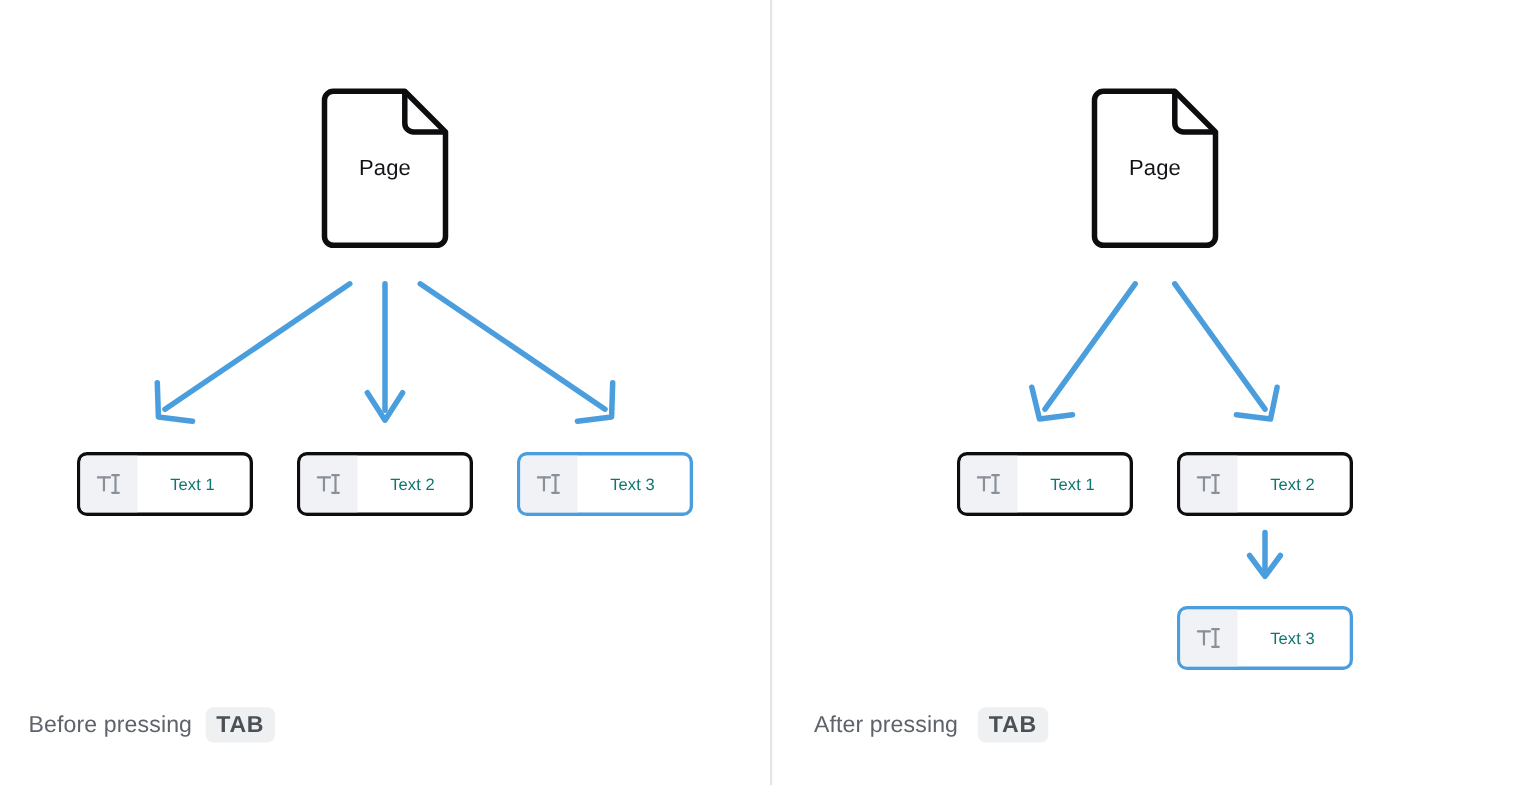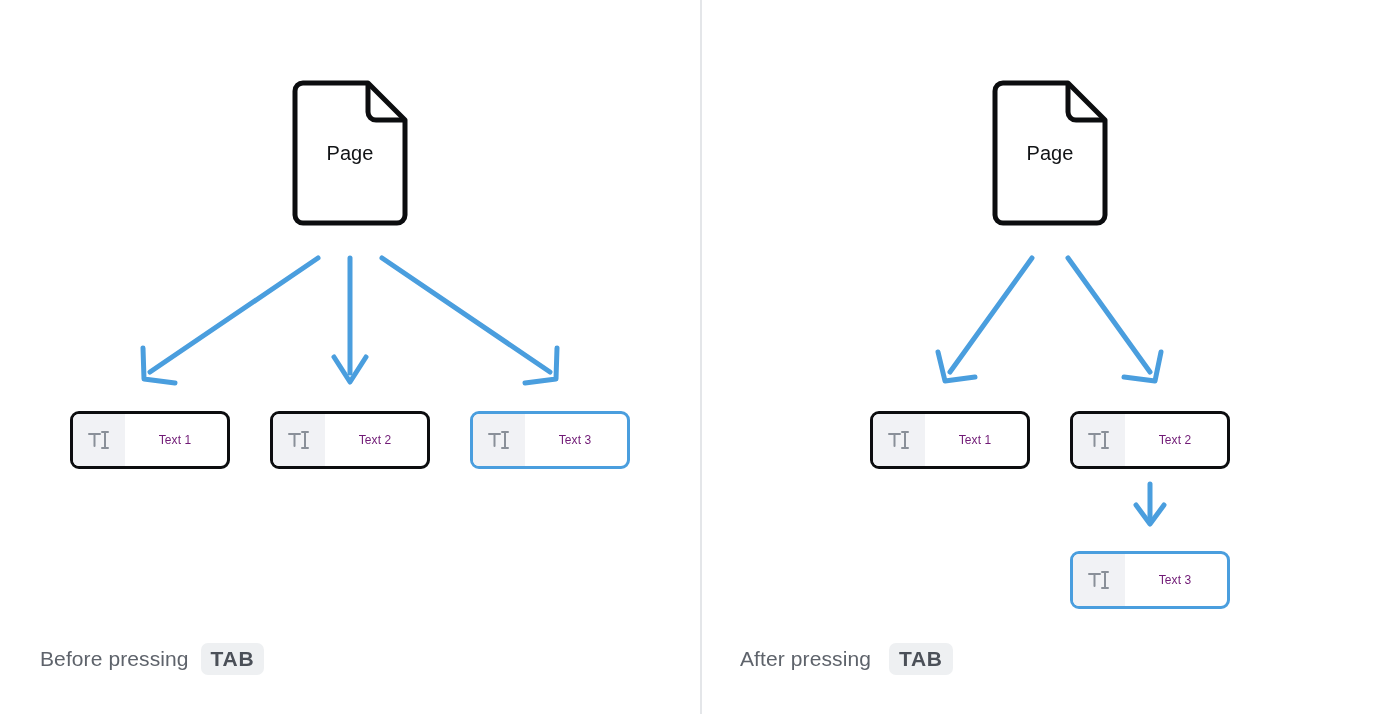--- a/index.html
+++ b/index.html
@@ -93,8 +93,8 @@
     display: flex;
     align-items: center;
     justify-content: center;
-    font-size: 12px;
-    color: #701a75;
+    font-size: 15px;
+    color: #0f766e;
     padding-right: 2px;
     letter-spacing: 0.1px;
   }

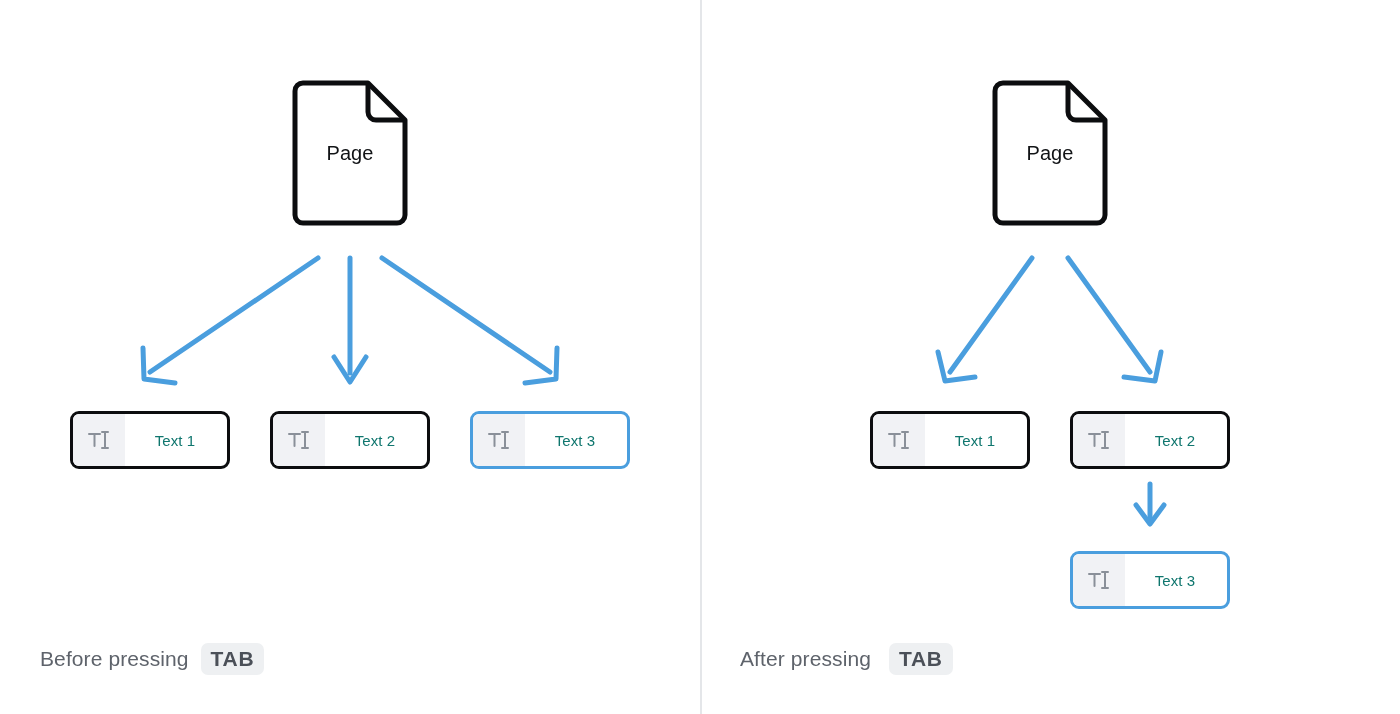--- a/index.html
+++ b/index.html
@@ -223,7 +223,7 @@
       <span class="node-label">Text 3</span>
     </div>
 
-    <div class="caption" style="left:40px; top:643px;text-align:right;">
+    <div class="caption" style="left:26px; top:643px;text-align:right;">
       <span class="caption-text">Before pressing</span>
       <span class="key-badge">TAB</span>
     </div>

